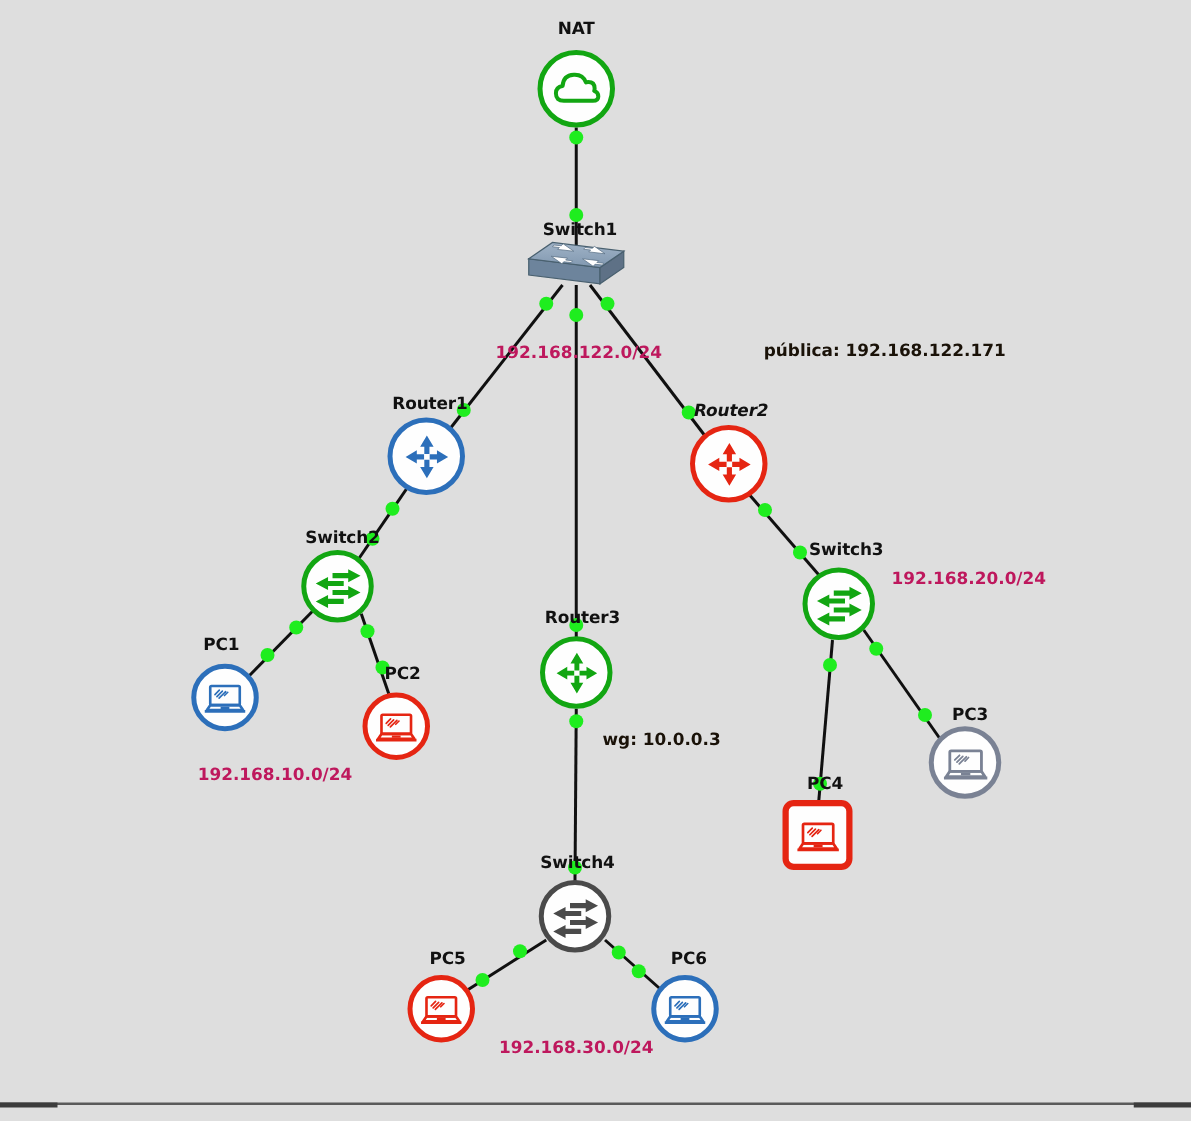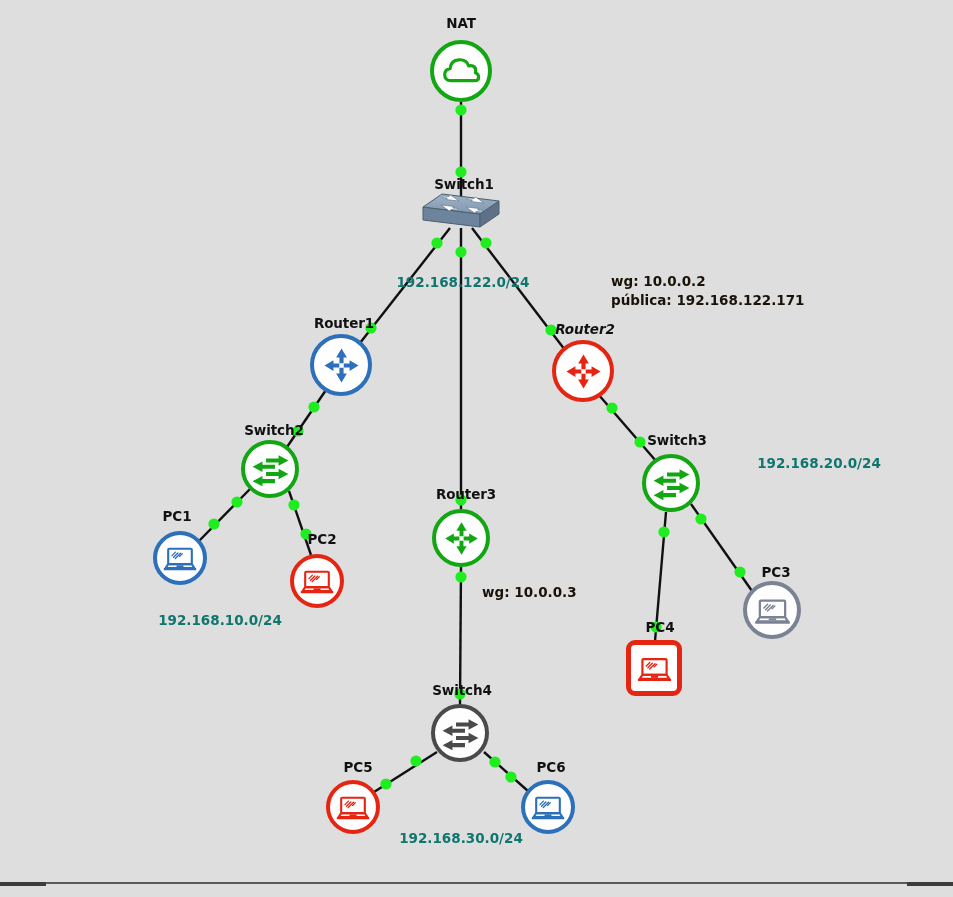--- a/index.html
+++ b/index.html
@@ -51,7 +51,7 @@
     transform: translate(-50%, -50%);
     font-size: 13.5px;
     font-weight: bold;
-    color: #0f766e;
+    color: #be185d;
     white-space: nowrap;
   }
   .info-label {

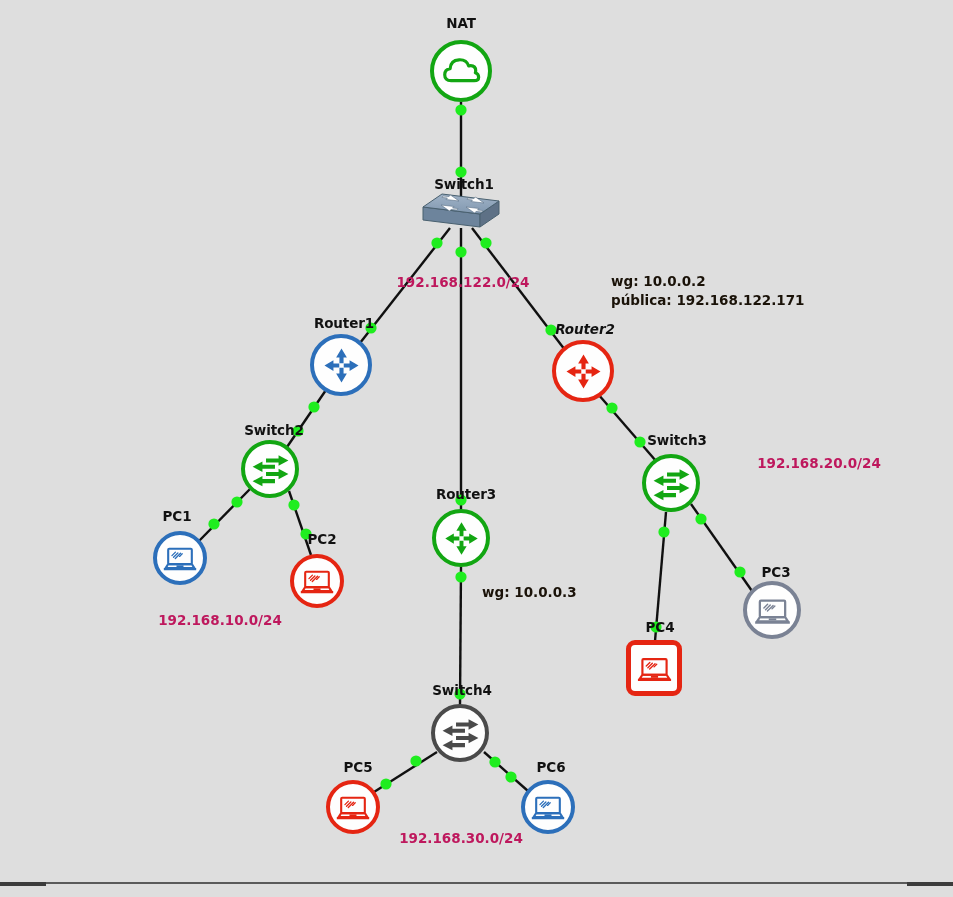--- a/index.html
+++ b/index.html
@@ -402,7 +402,6 @@
       <div class="info-label" style="left: 146px; top: 281px;">
       </div>
       <div class="info-label" style="left: 611px; top: 272px;">
-        <div>wg: 10.0.0.2</div>
         <div>pública: 192.168.122.171</div>
       </div>
       <div class="info-label" style="left: 482px; top: 583px;">

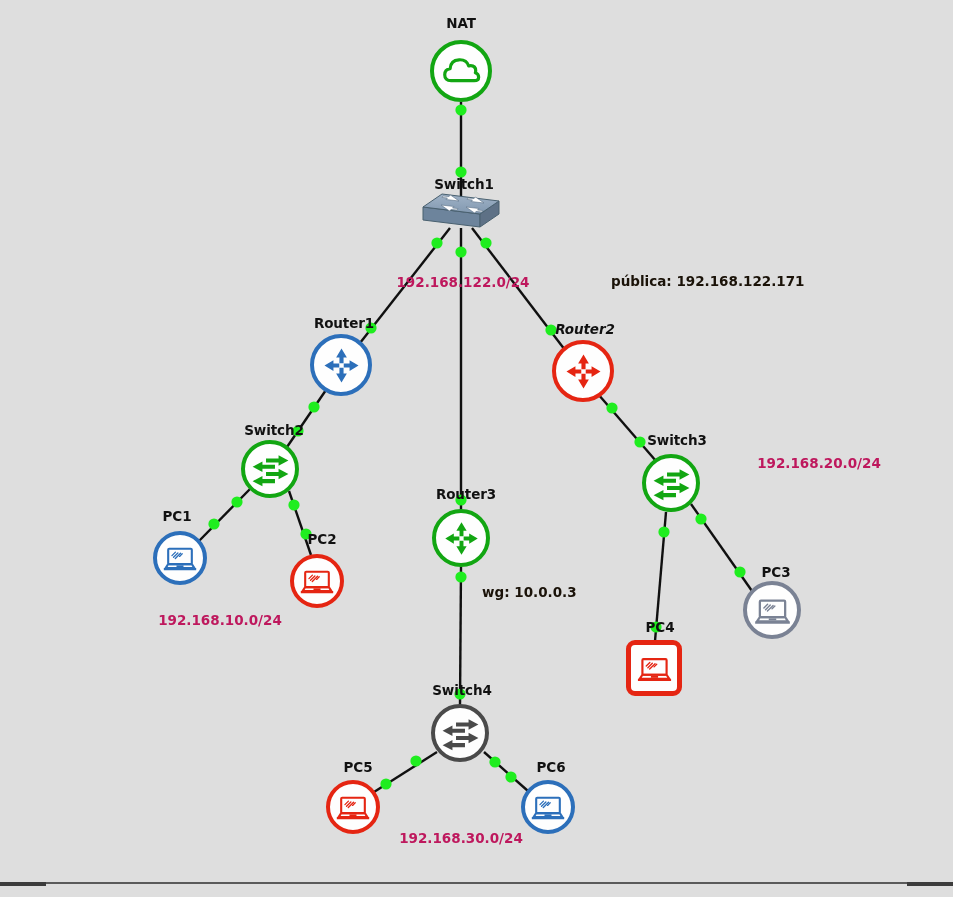--- a/index.html
+++ b/index.html
@@ -397,7 +397,7 @@
       <div class="node-label" style="left: 551px; top: 767px;">PC6</div>
       <div class="net-label" style="left: 463px; top: 282px;">192.168.122.0/24</div>
       <div class="net-label" style="left: 220px; top: 620px;">192.168.10.0/24</div>
-      <div class="net-label" style="left: 819px; top: 463px;">192.168.20.0/24</div>
+      <div class="net-label" style="left: 775px; top: 463px;">192.168.20.0/24</div>
       <div class="net-label" style="left: 461px; top: 838px;">192.168.30.0/24</div>
       <div class="info-label" style="left: 146px; top: 281px;">
       </div>

